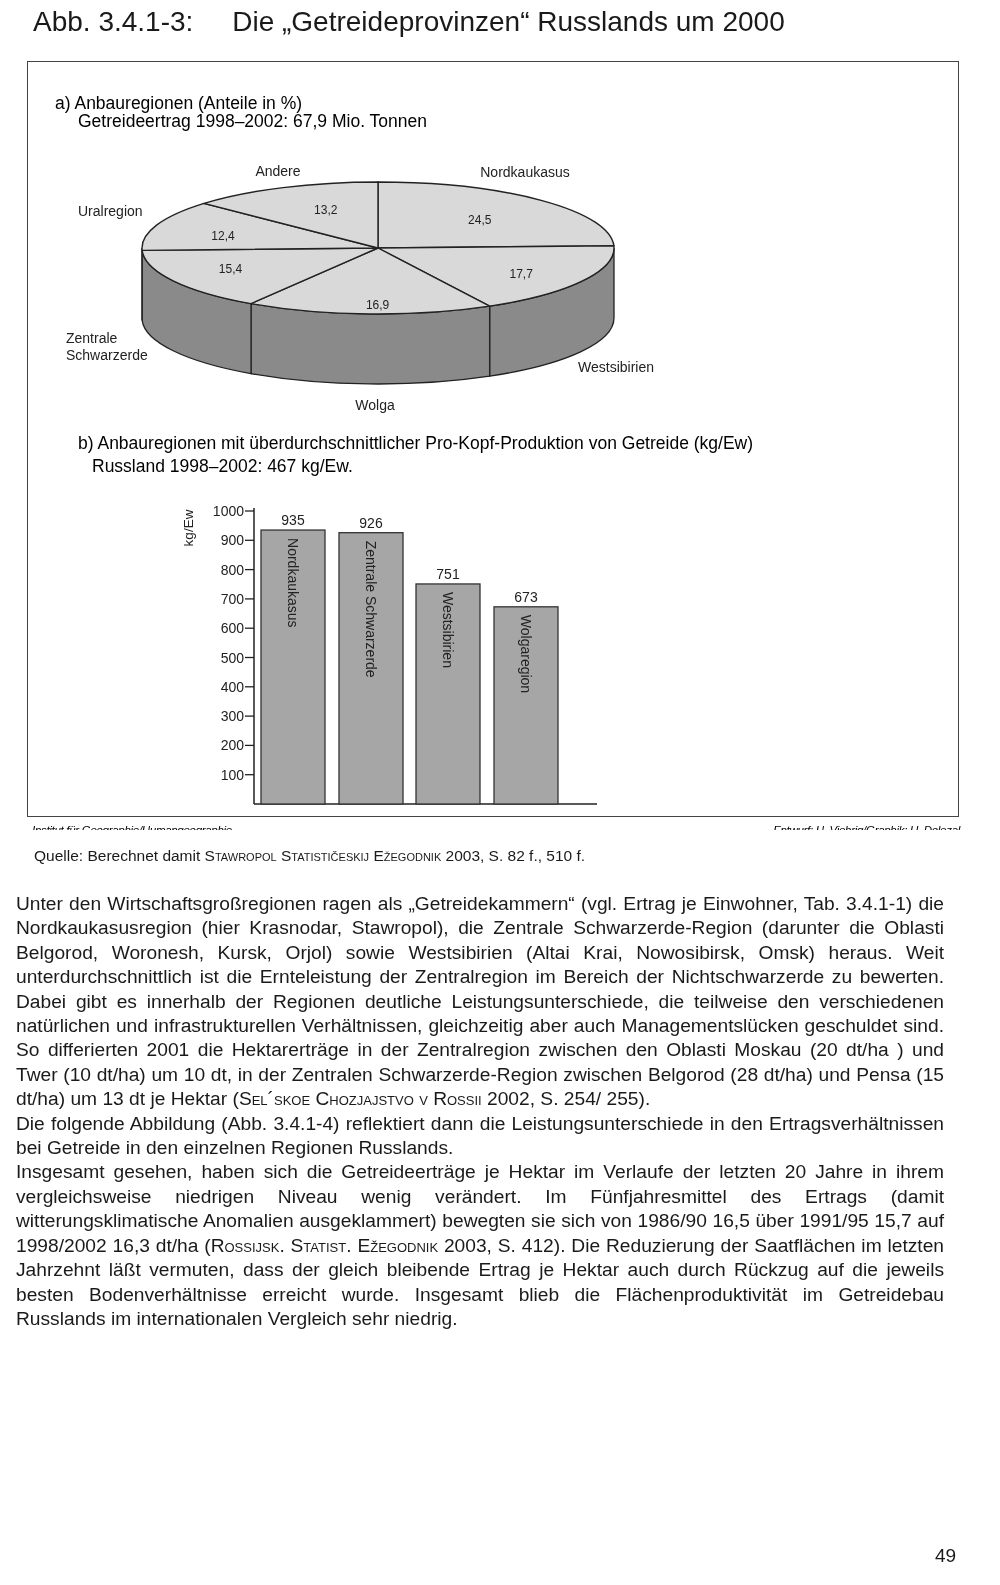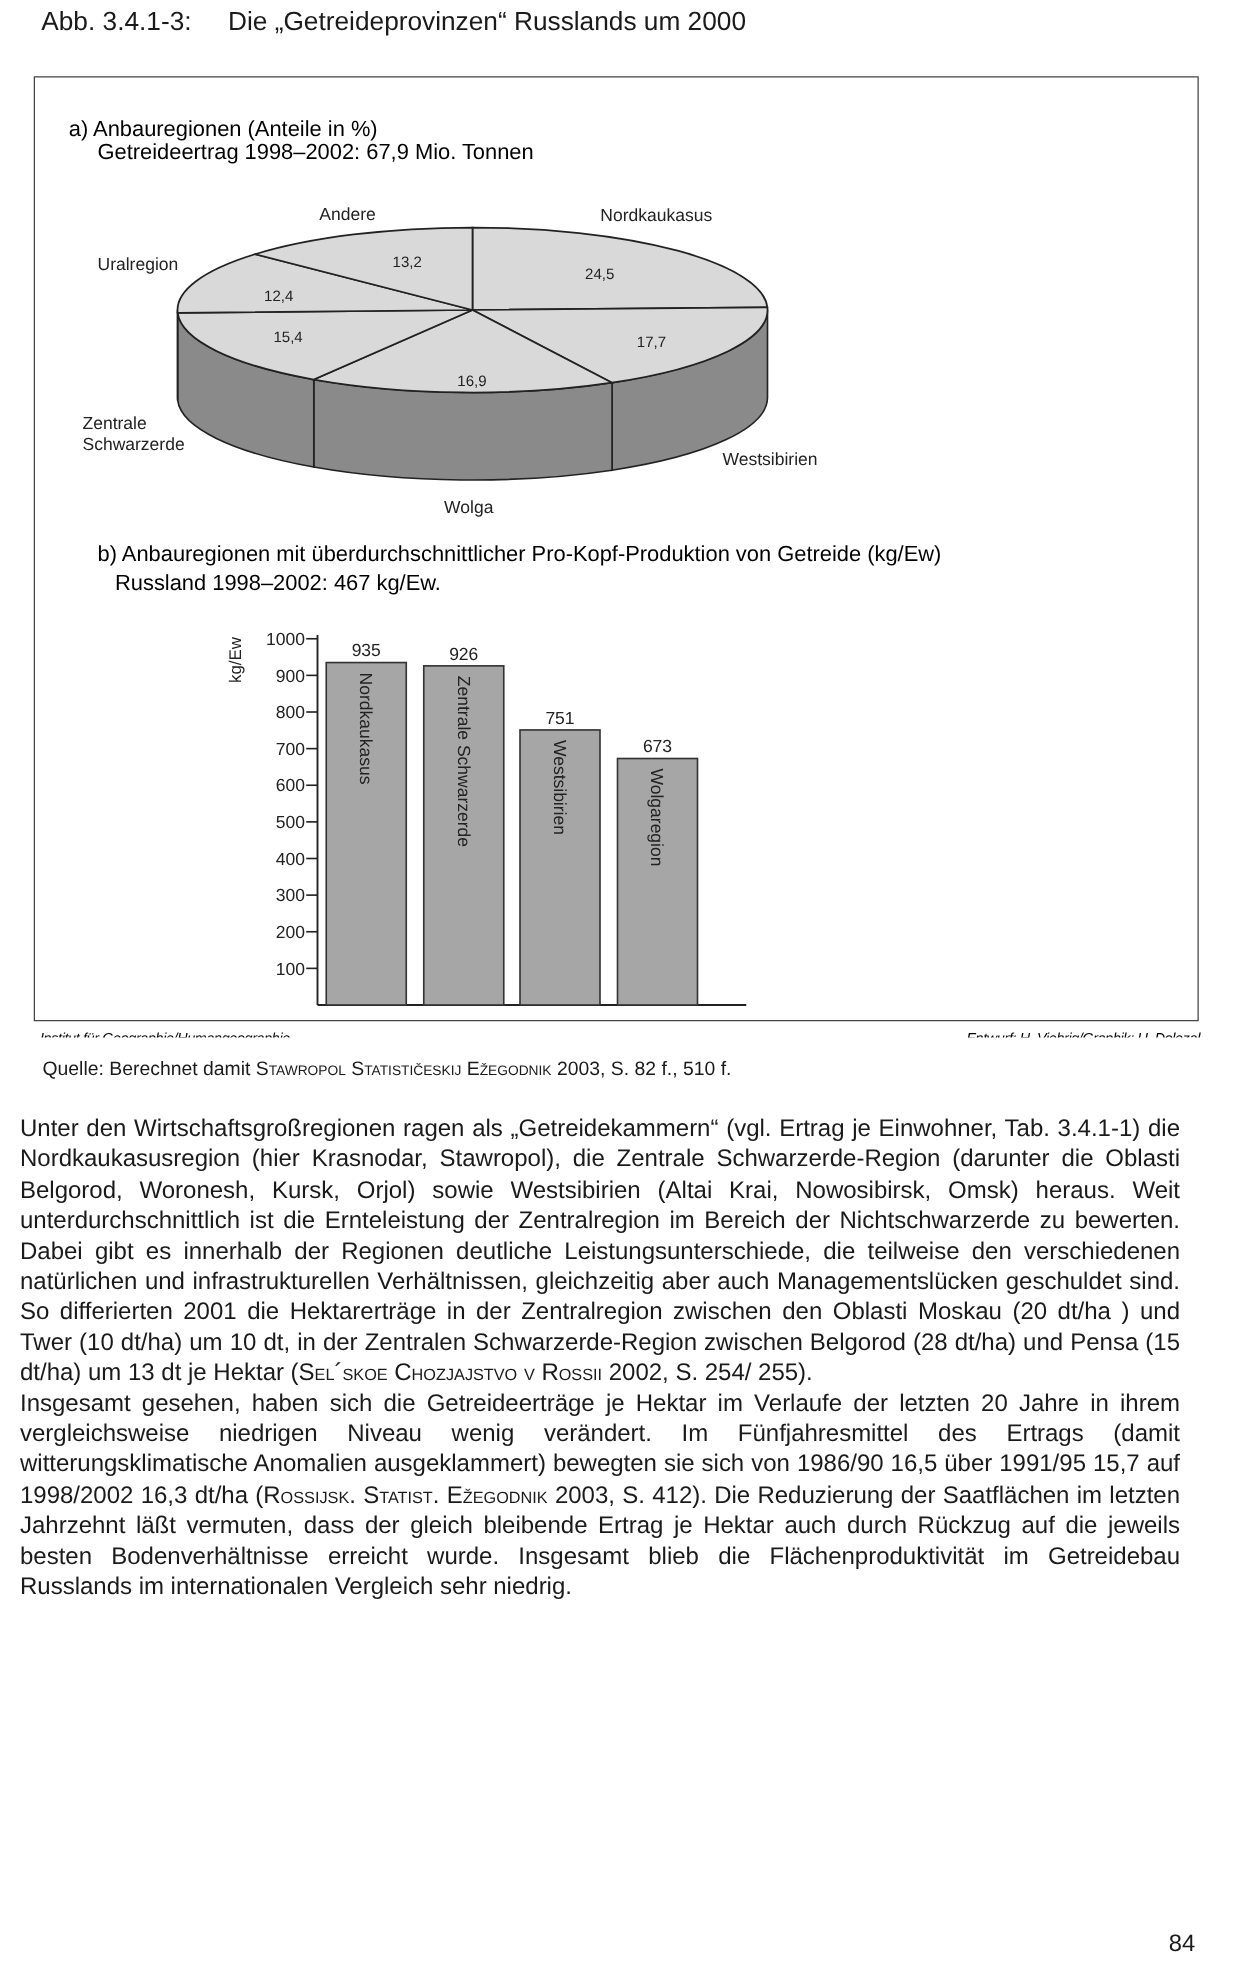--- a/index.html
+++ b/index.html
@@ -5,7 +5,7 @@
   html, body { margin:0; padding:0; background:#ffffff; }
   body { width:1000px; height:1585px; position:relative; font-family:"Liberation Sans", sans-serif; color:#1a1a1a; overflow:hidden; }
   .abs { position:absolute; }
-  #fig-title { left:33px; top:6px; font-size:21px; white-space:pre; }
+  #fig-title { left:33px; top:6px; font-size:28px; white-space:pre; }
   #frame { left:27px; top:61px; width:932px; height:756px; border:1.5px solid #444; box-sizing:border-box; }
   #charts { position:absolute; left:0; top:0; }
   .sub-title { font-size:17.5px; line-height:20px; white-space:nowrap; }

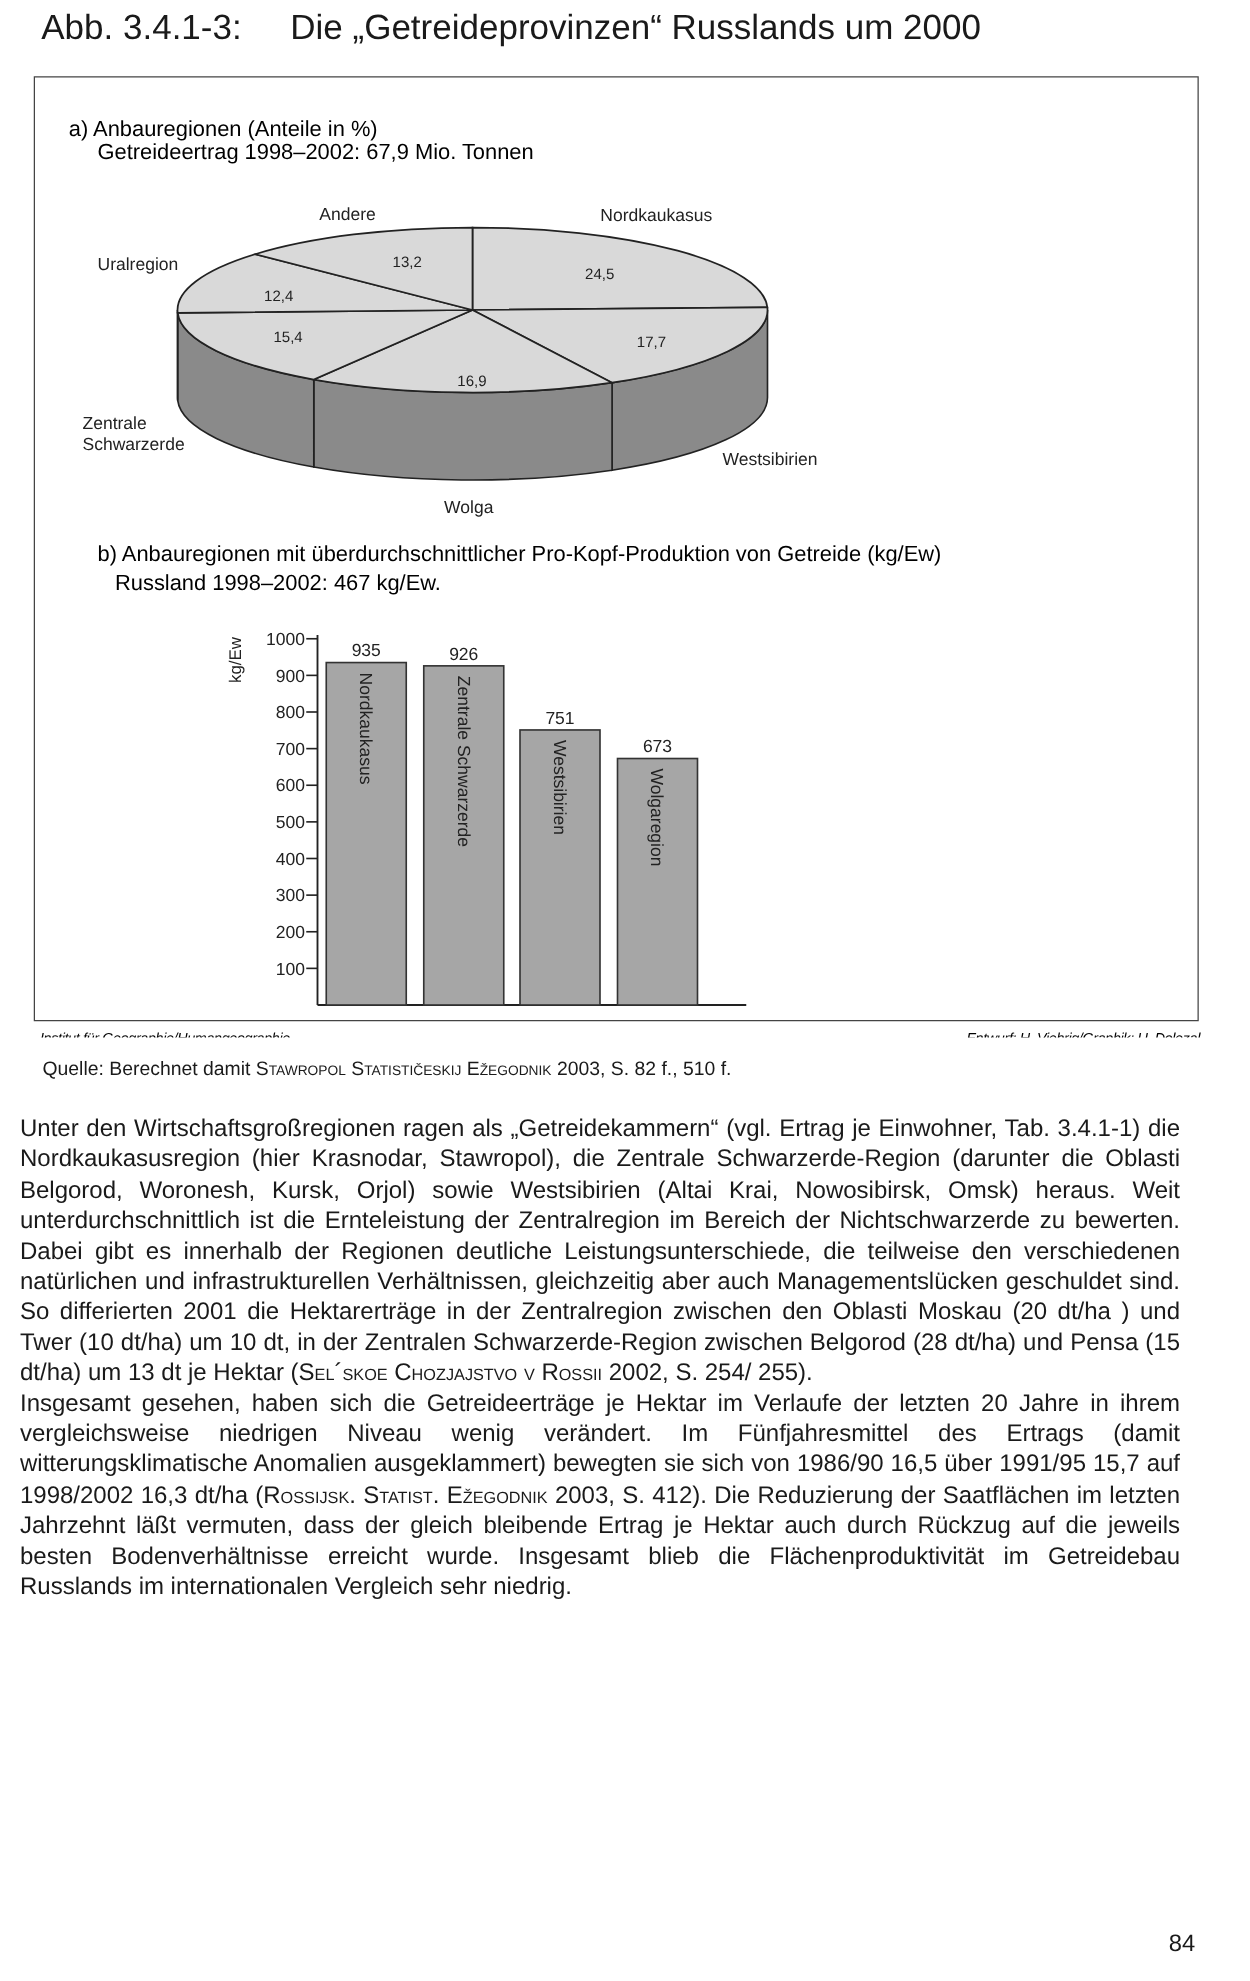--- a/index.html
+++ b/index.html
@@ -100,6 +100,7 @@
 
 <div id="body-text" class="abs">
     <p><span>Unter den Wirtschaftsgroßregionen ragen als „Getreidekammern“ (vgl. Ertrag je Einwohner, Tab. 3.4.1-1) die Nordkaukasusregion (hier Krasnodar, Stawropol), die Zentrale Schwarzerde-Region (darunter die Oblasti Belgorod, Woronesh, Kursk, Orjol) sowie Westsibirien (Altai Krai, Nowosibirsk, Omsk) heraus. Weit unterdurchschnittlich ist die Ernteleistung der Zentralregion im Bereich der Nichtschwarzerde zu bewerten. Dabei gibt es innerhalb der Regionen deutliche Leistungsunterschiede, die teilweise den verschiedenen natürlichen und infrastrukturellen Verhältnissen, gleichzeitig aber auch Managementslücken geschuldet sind. So differierten 2001 die Hektarerträge in der Zentralregion zwischen den Oblasti Moskau (20 dt/ha ) und Twer (10 dt/ha) um 10 dt, in der Zentralen Schwarzerde-Region zwischen Belgorod (28 dt/ha) und Pensa (15 dt/ha) um 13 dt je Hektar (</span><span class="sc">Sel´skoe Chozjajstvo v Rossii</span><span> 2002, S. 254/ 255).</span></p>
+    <p><span>Die folgende Abbildung (Abb. 3.4.1-4) reflektiert dann die Leistungsunterschiede in den Ertragsverhältnissen bei Getreide in den einzelnen Regionen Russlands.</span></p>
     <p><span>Insgesamt gesehen, haben sich die Getreideerträge je Hektar im Verlaufe der letzten 20 Jahre in ihrem vergleichsweise niedrigen Niveau wenig verändert. Im Fünfjahresmittel des Ertrags (damit witterungsklimatische Anomalien ausgeklammert) bewegten sie sich von 1986/90 16,5 über 1991/95 15,7 auf 1998/2002 16,3 dt/ha (</span><span class="sc">Rossijsk. Statist. Ežegodnik</span><span> 2003, S. 412). Die Reduzierung der Saatflächen im letzten Jahrzehnt läßt vermuten, dass der gleich bleibende Ertrag je Hektar auch durch Rückzug auf die jeweils besten Bodenverhältnisse erreicht wurde. Insgesamt blieb die Flächenproduktivität im Getreidebau Russlands im internationalen Vergleich sehr niedrig.</span></p>
   </div>
 

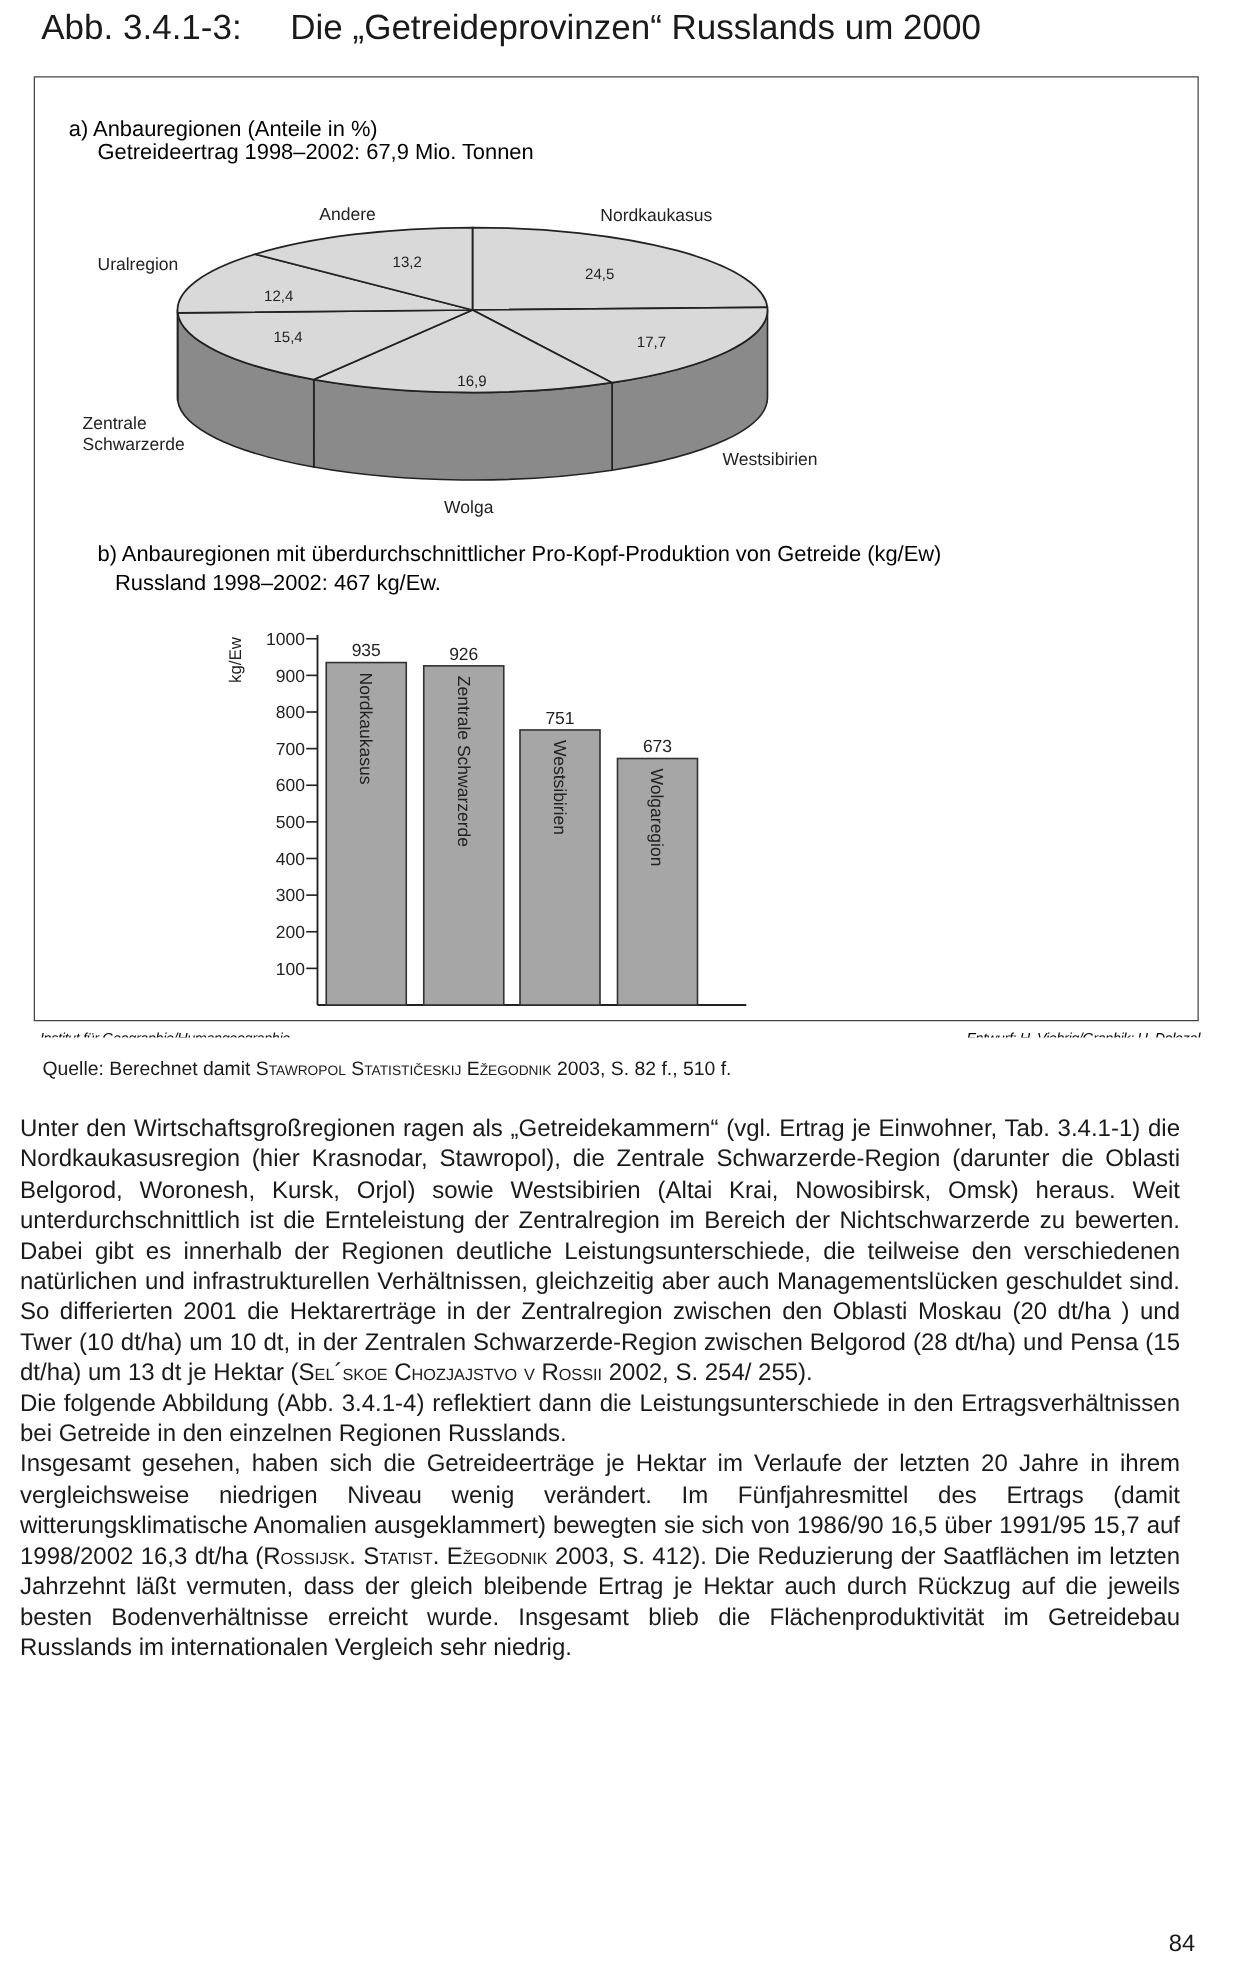--- a/index.html
+++ b/index.html
@@ -104,6 +104,6 @@
     <p><span>Insgesamt gesehen, haben sich die Getreideerträge je Hektar im Verlaufe der letzten 20 Jahre in ihrem vergleichsweise niedrigen Niveau wenig verändert. Im Fünfjahresmittel des Ertrags (damit witterungsklimatische Anomalien ausgeklammert) bewegten sie sich von 1986/90 16,5 über 1991/95 15,7 auf 1998/2002 16,3 dt/ha (</span><span class="sc">Rossijsk. Statist. Ežegodnik</span><span> 2003, S. 412). Die Reduzierung der Saatflächen im letzten Jahrzehnt läßt vermuten, dass der gleich bleibende Ertrag je Hektar auch durch Rückzug auf die jeweils besten Bodenverhältnisse erreicht wurde. Insgesamt blieb die Flächenproduktivität im Getreidebau Russlands im internationalen Vergleich sehr niedrig.</span></p>
   </div>
 
-<div id="page-number" class="abs">84</div>
+<div id="page-number" class="abs">49</div>
 
 </body></html>

